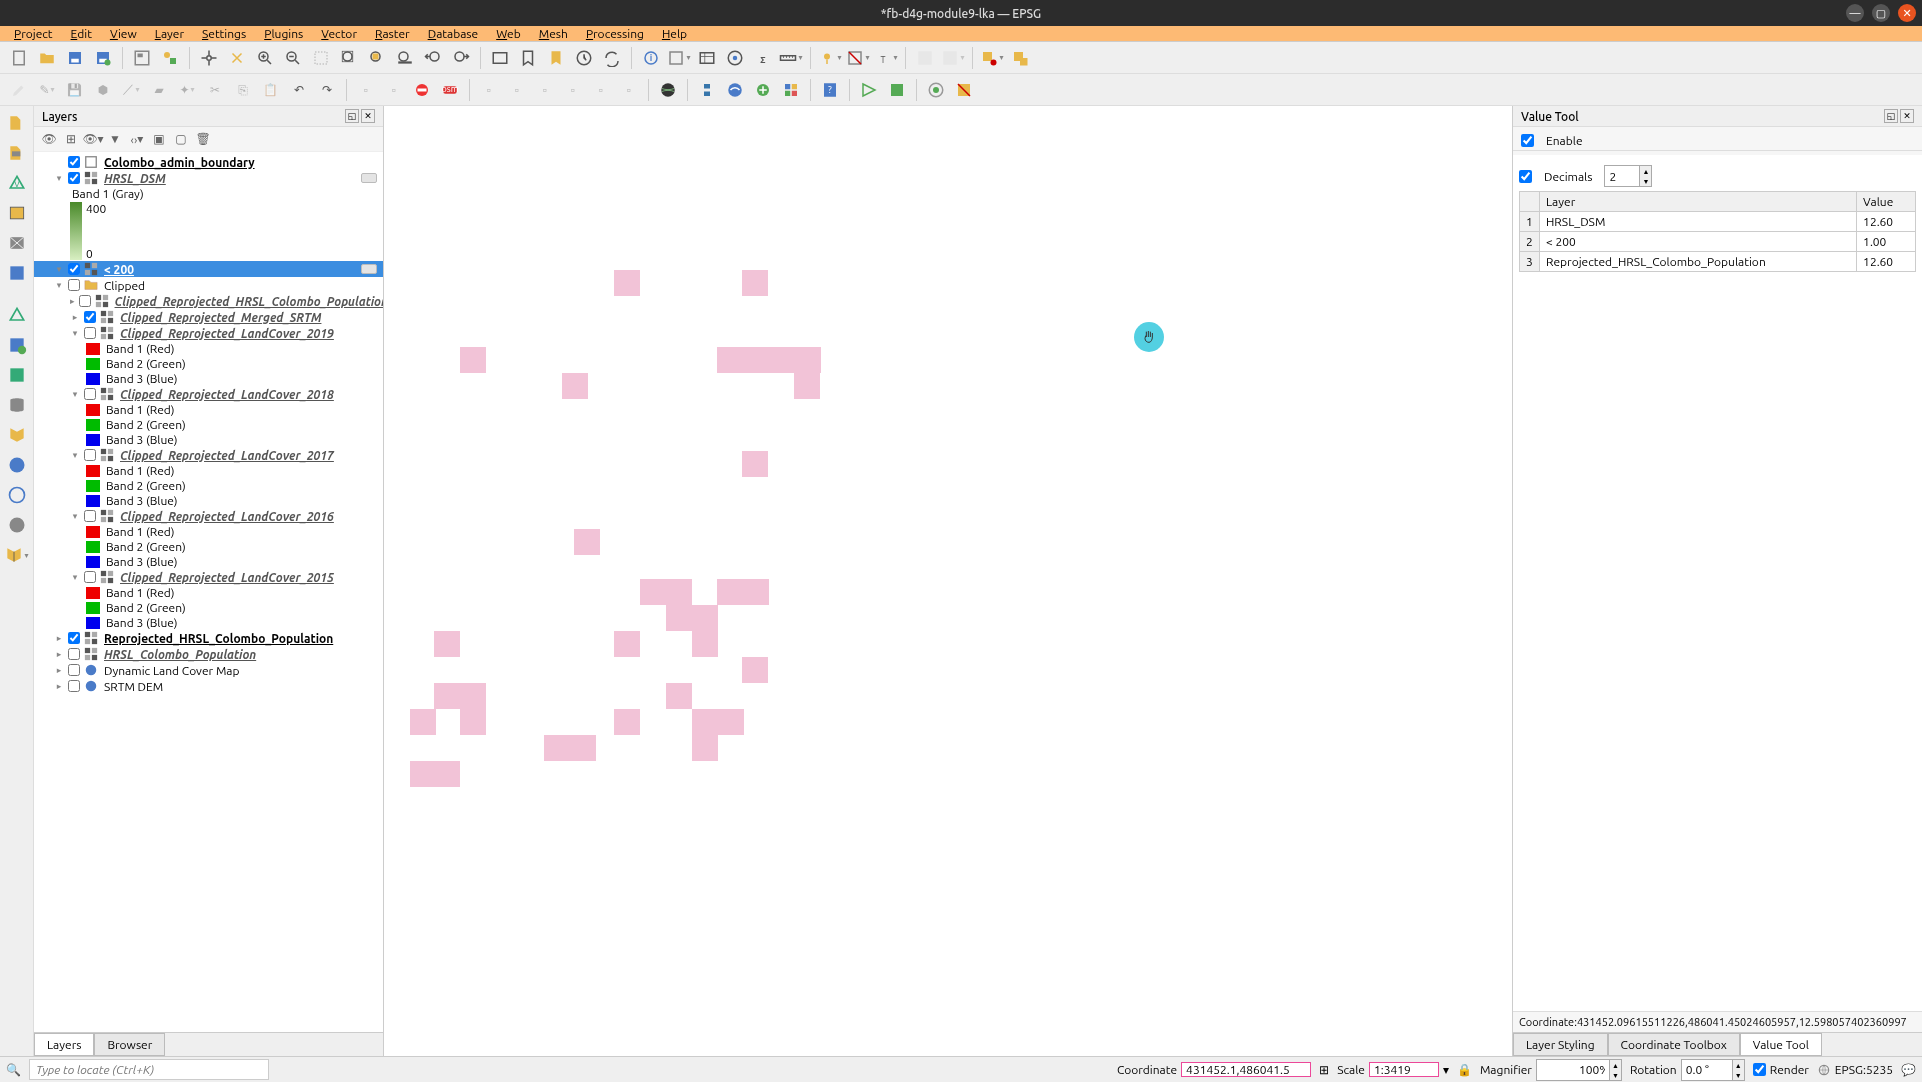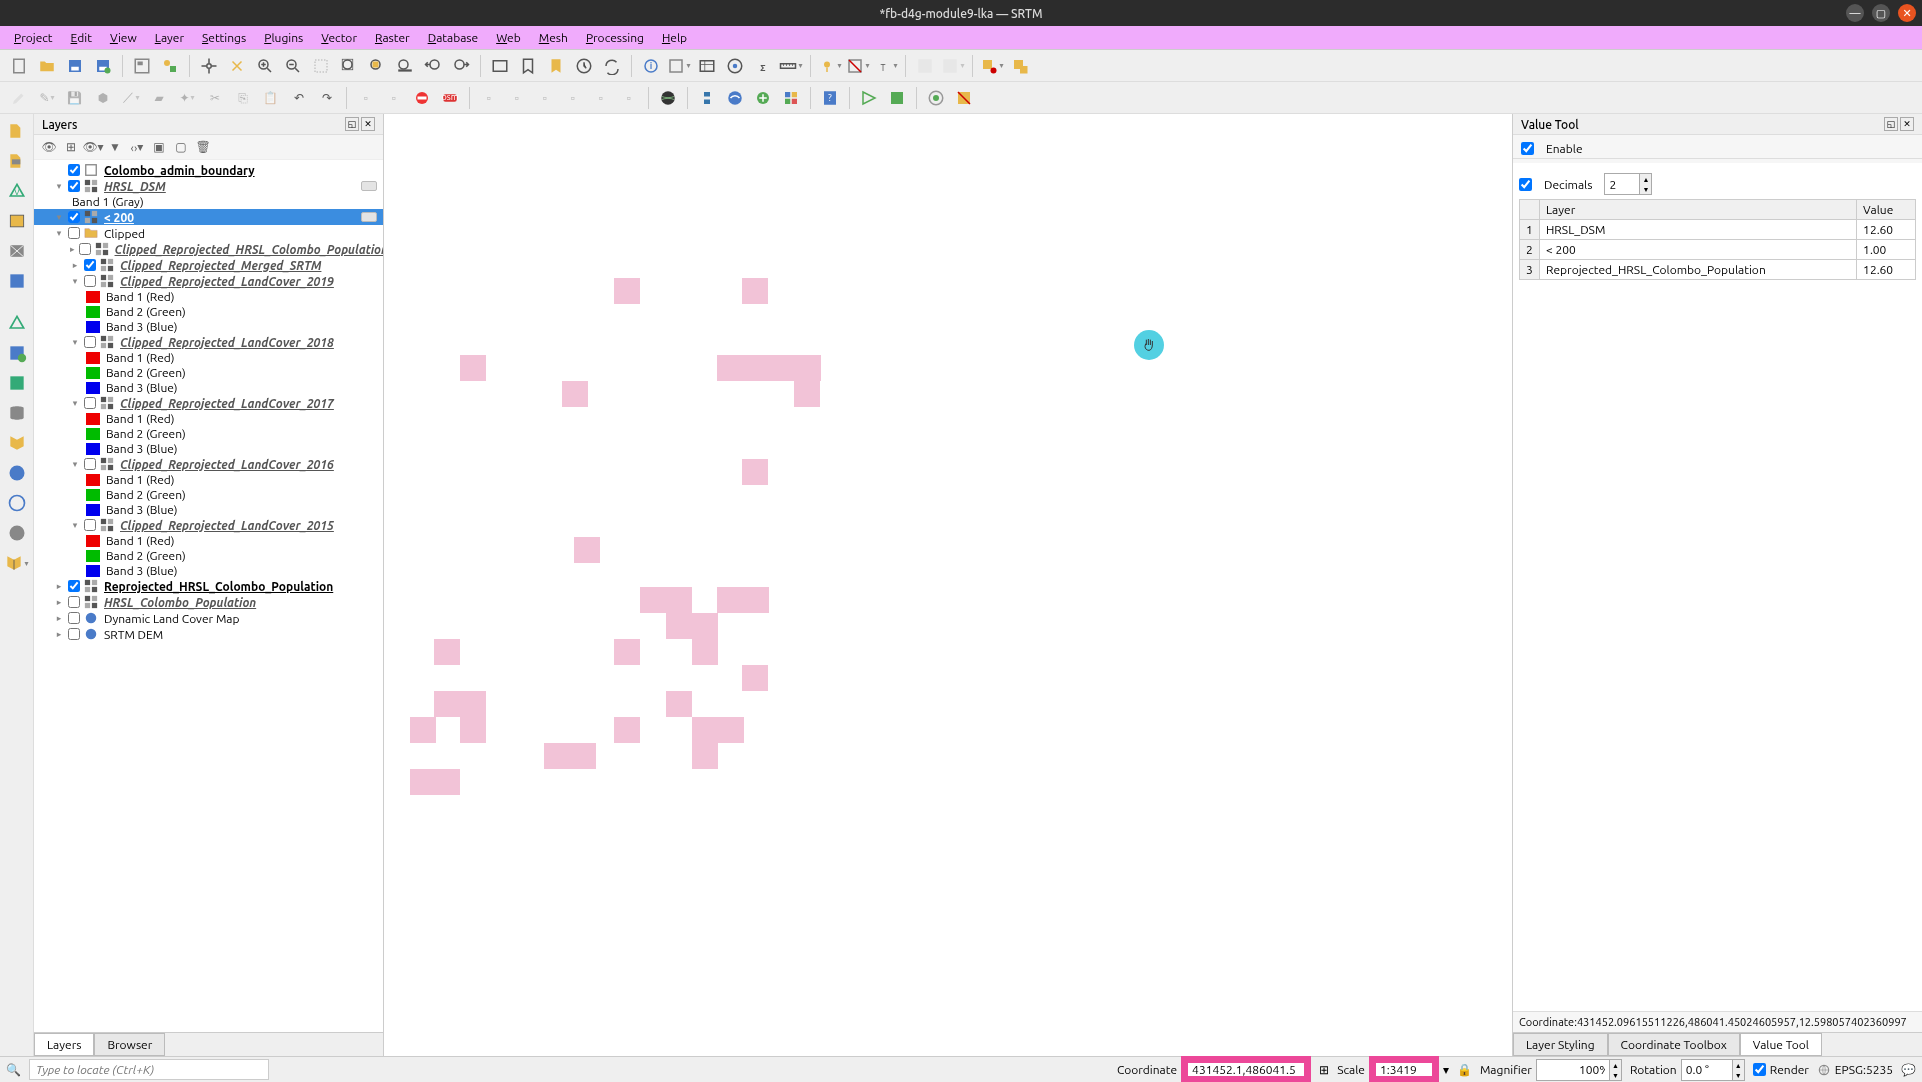--- a/index.html
+++ b/index.html
@@ -84,7 +84,7 @@
 <body>
 
 <div class="titlebar">
-  <span class="title">*fb-d4g-module9-lka — SRTM</span>
+  <span class="title">*fb-d4g-module9-lka — EPSG</span>
   <div class="winctrl">
     <div class="winbtn min">—</div>
     <div class="winbtn max">▢</div>

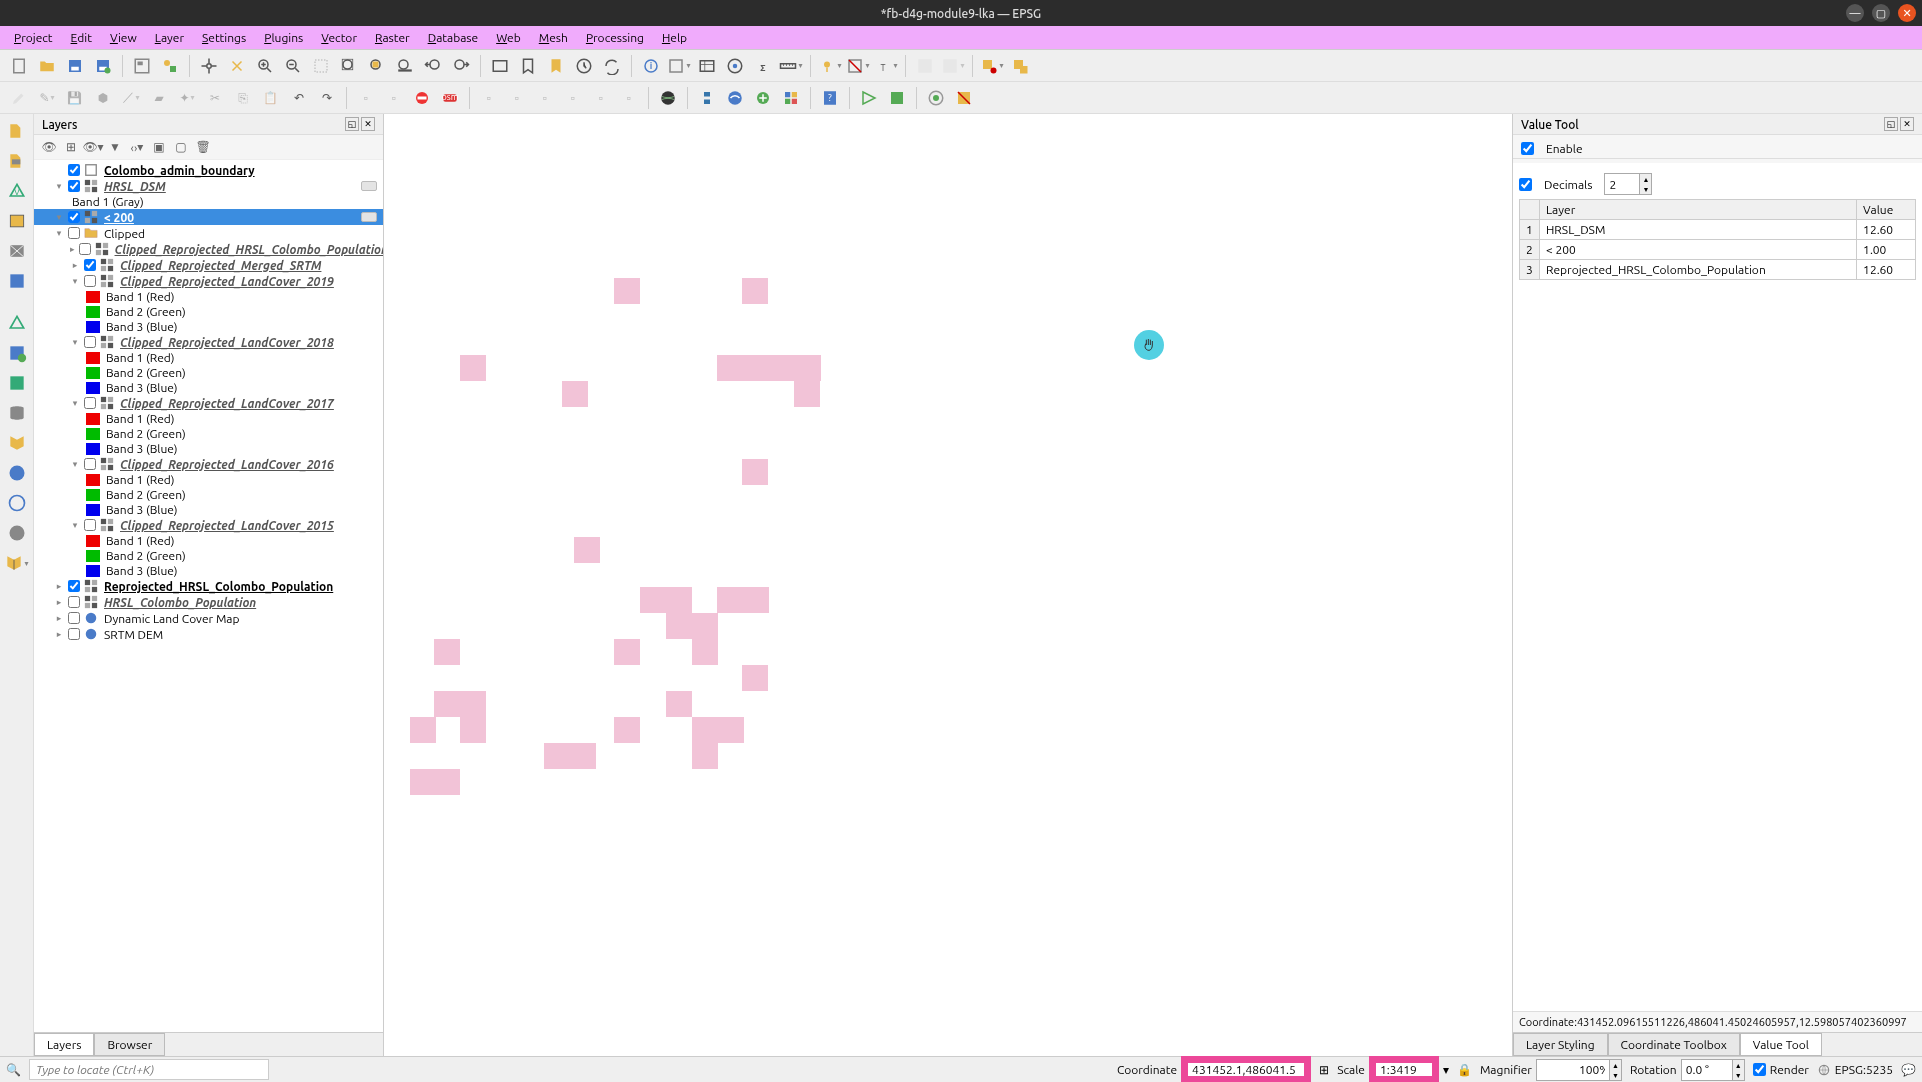--- a/index.html
+++ b/index.html
@@ -11,7 +11,7 @@
 .winbtn { width: 18px; height: 18px; border-radius: 9px; display: flex; align-items: center; justify-content: center; font-size: 11px; color:#fff; }
 .winbtn.min { background:#555; } .winbtn.max { background:#555; } .winbtn.close { background:#e95420; }
 
-.menubar { background: #f0abfc; height: 24px; display: flex; align-items: center; padding: 0 6px; gap: 2px; border-bottom: 1px solid #ccc; }
+.menubar { background: #fdba74; height: 16px; display: flex; align-items: center; padding: 0 6px; gap: 2px; border-bottom: 1px solid #ccc; }
 .menubar span { padding: 2px 8px; }
 .menubar span u { text-decoration: underline; }
 

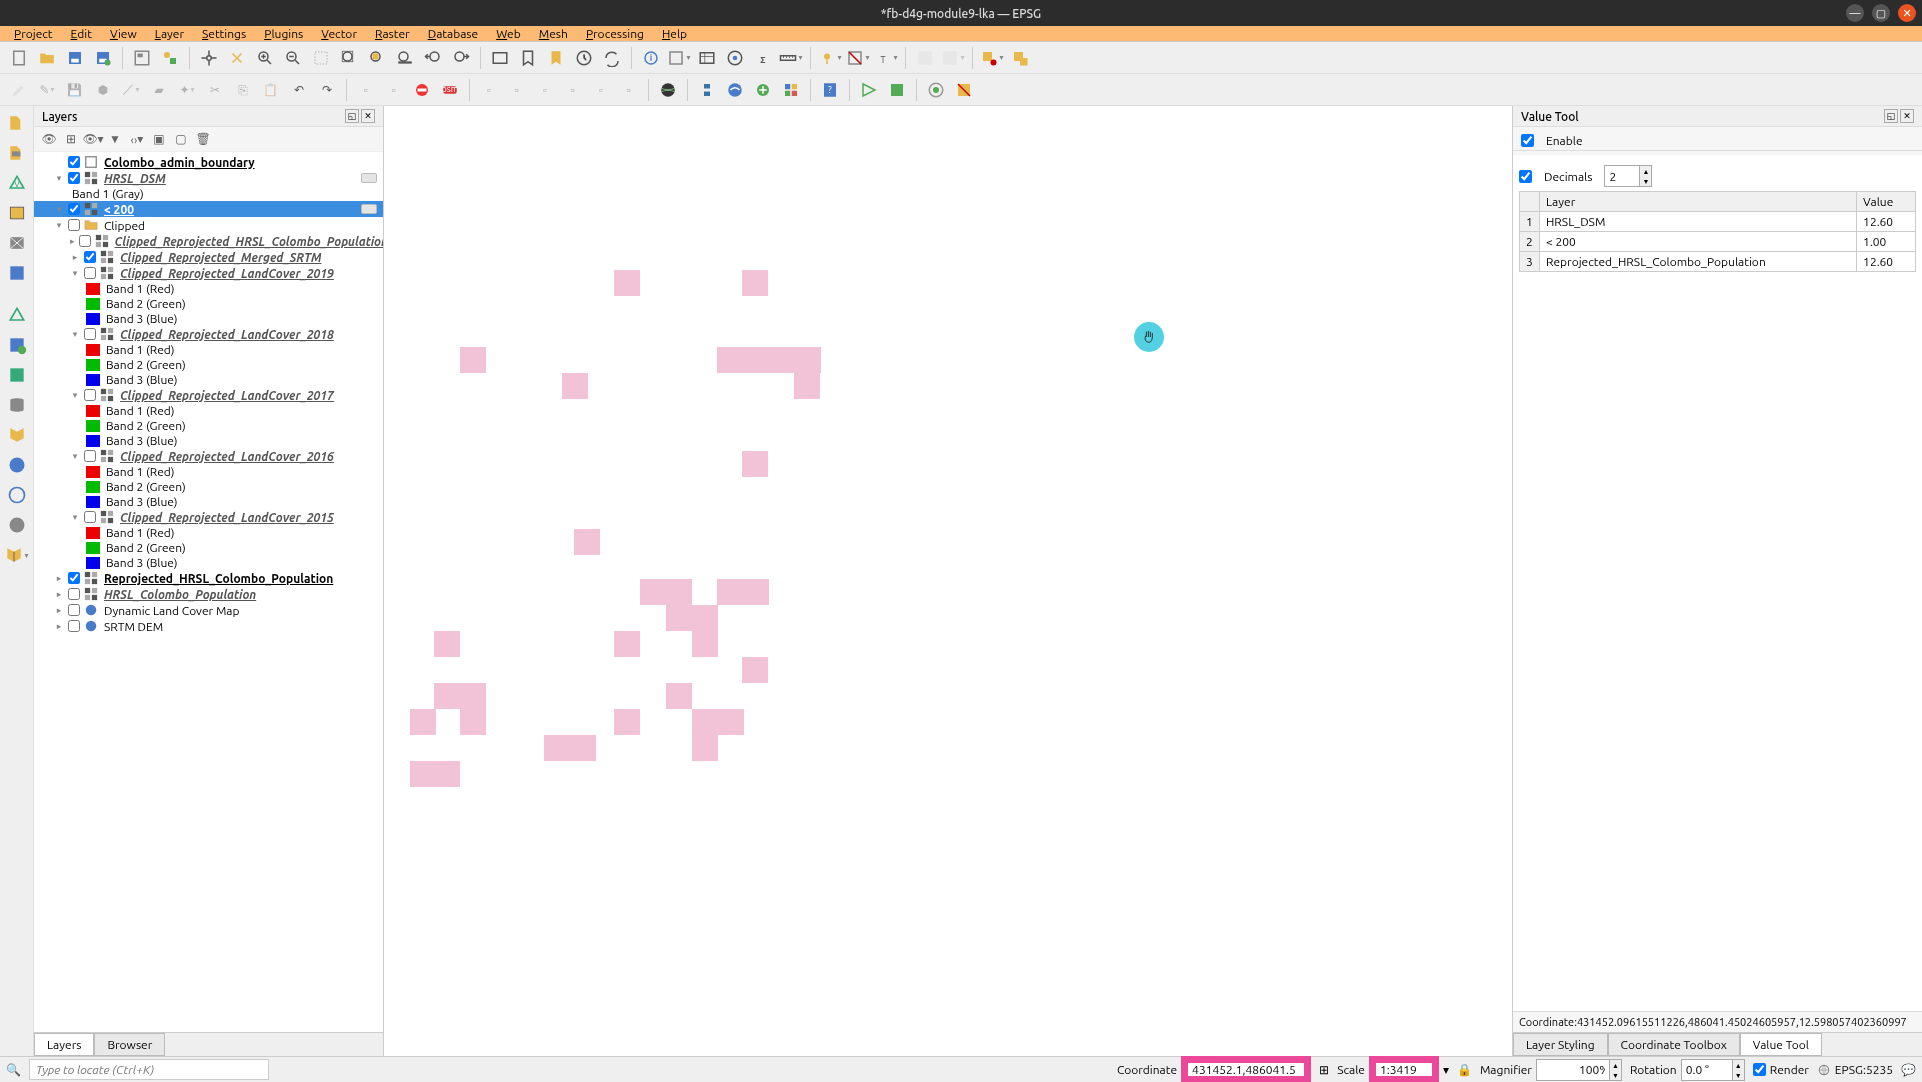--- a/index.html
+++ b/index.html
@@ -555,6 +555,17 @@
         </div>
         <div class="node" style="padding-left: 36px;">
           <span class="nm">Band 1 (Gray)</span>
+        </div>
+        <div class="node" style="padding-left: 36px;">
+          <span style="display:inline-flex;flex-direction:column;align-items:flex-start;gap:1px;">
+            <span style="display:flex;gap:4px;align-items:flex-start;">
+              <span style="width:12px;height:58px;background:linear-gradient(to top,#d8efc2,#4a8a2a);display:inline-block;"></span>
+              <span style="display:flex;flex-direction:column;justify-content:space-between;height:58px;">
+                <span>400</span>
+                <span>0</span>
+              </span>
+            </span>
+          </span>
         </div>
         <div class="node selected" style="padding-left: 20px;">
           <span class="tw">▾</span>

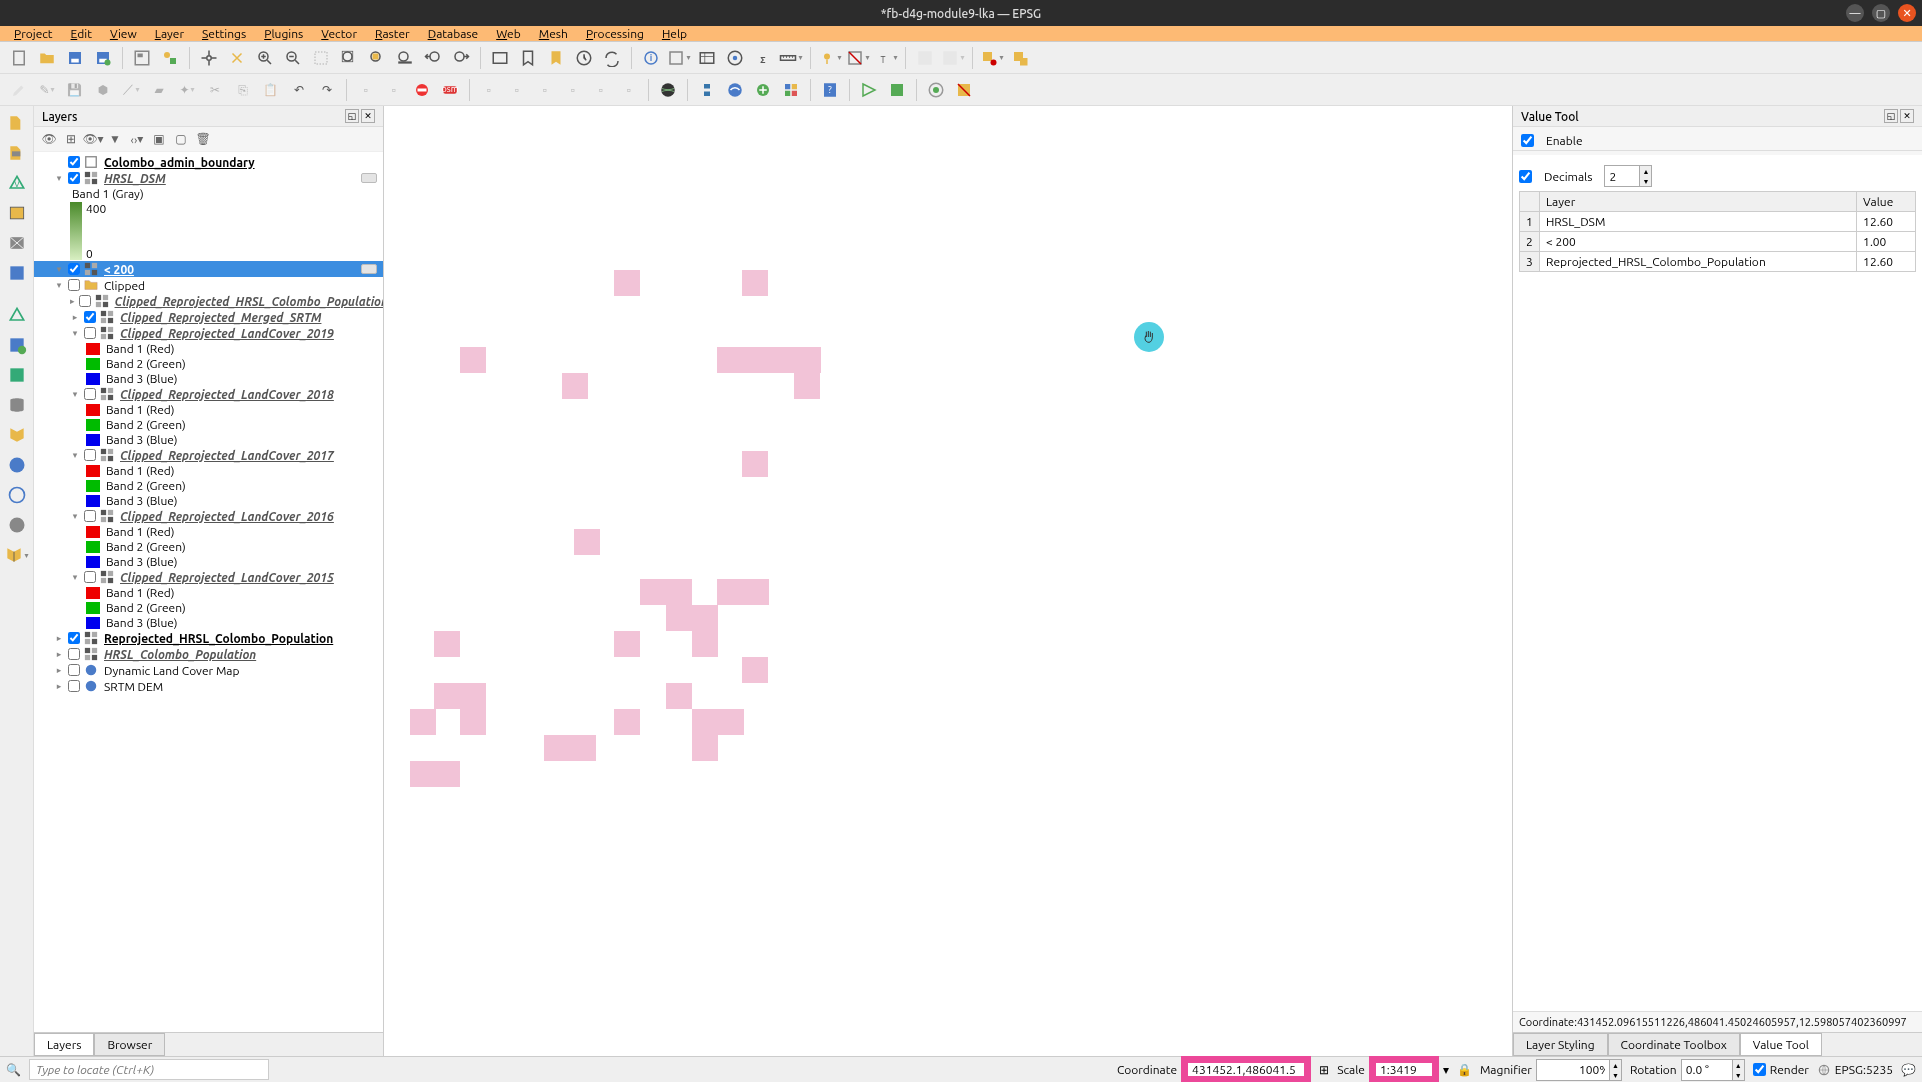--- a/index.html
+++ b/index.html
@@ -74,7 +74,7 @@
 .bottomtabs .bt.active{background:#fff;}
 
 .statusbar{height:26px;background:#efefef;border-top:1px solid #ccc;display:flex;align-items:center;padding:0 6px;gap:8px;}
-.statusbar input[type=text]{border:7px solid #ec4899;padding:0 4px;background:#fff;}
+.statusbar input[type=text]{border:1px solid #ec4899;padding:0 4px;background:#fff;}
 .locator{flex:0 0 240px;background:#fff;border:1px solid #ccc;padding:3px 6px;color:#888;font-style:italic;}
 .sbspacer{flex:1;}
 .sbitem{display:flex;align-items:center;gap:4px;}

